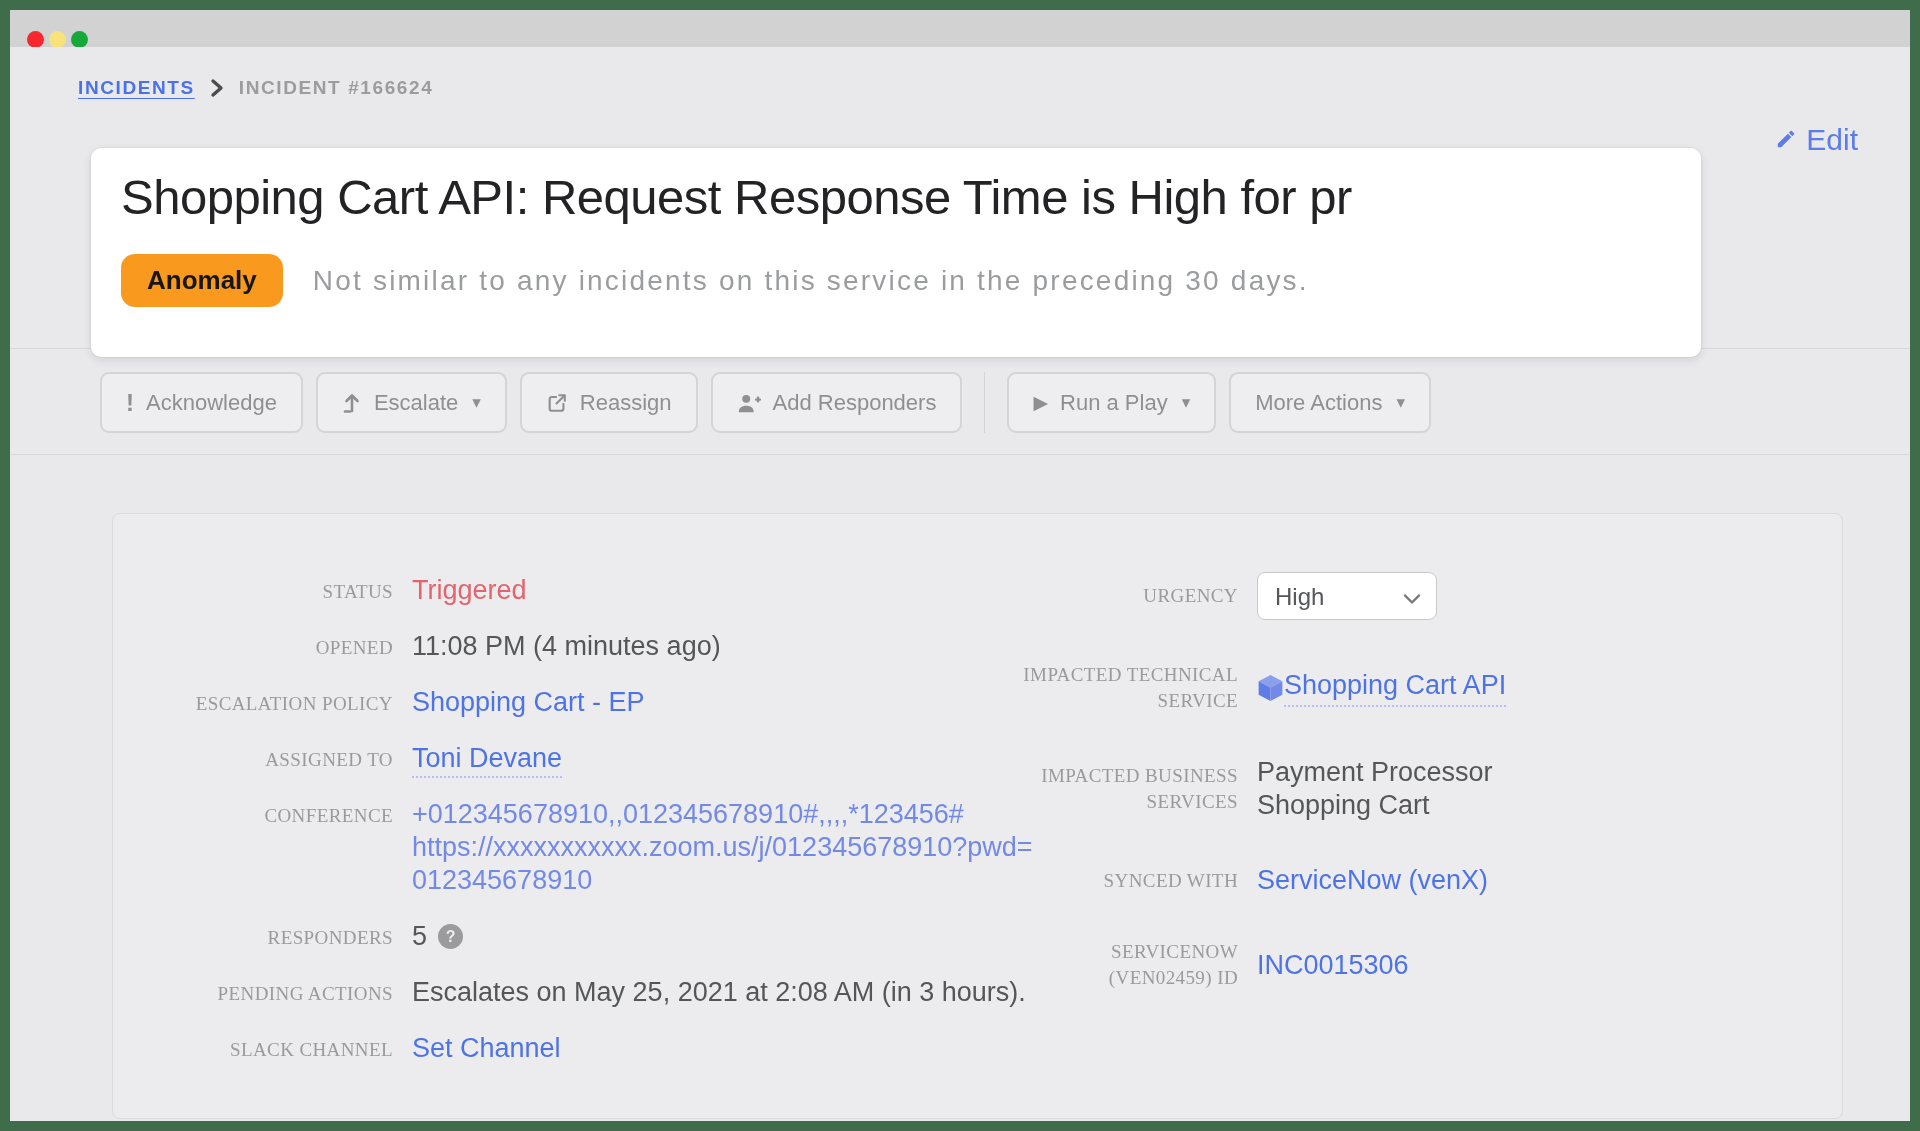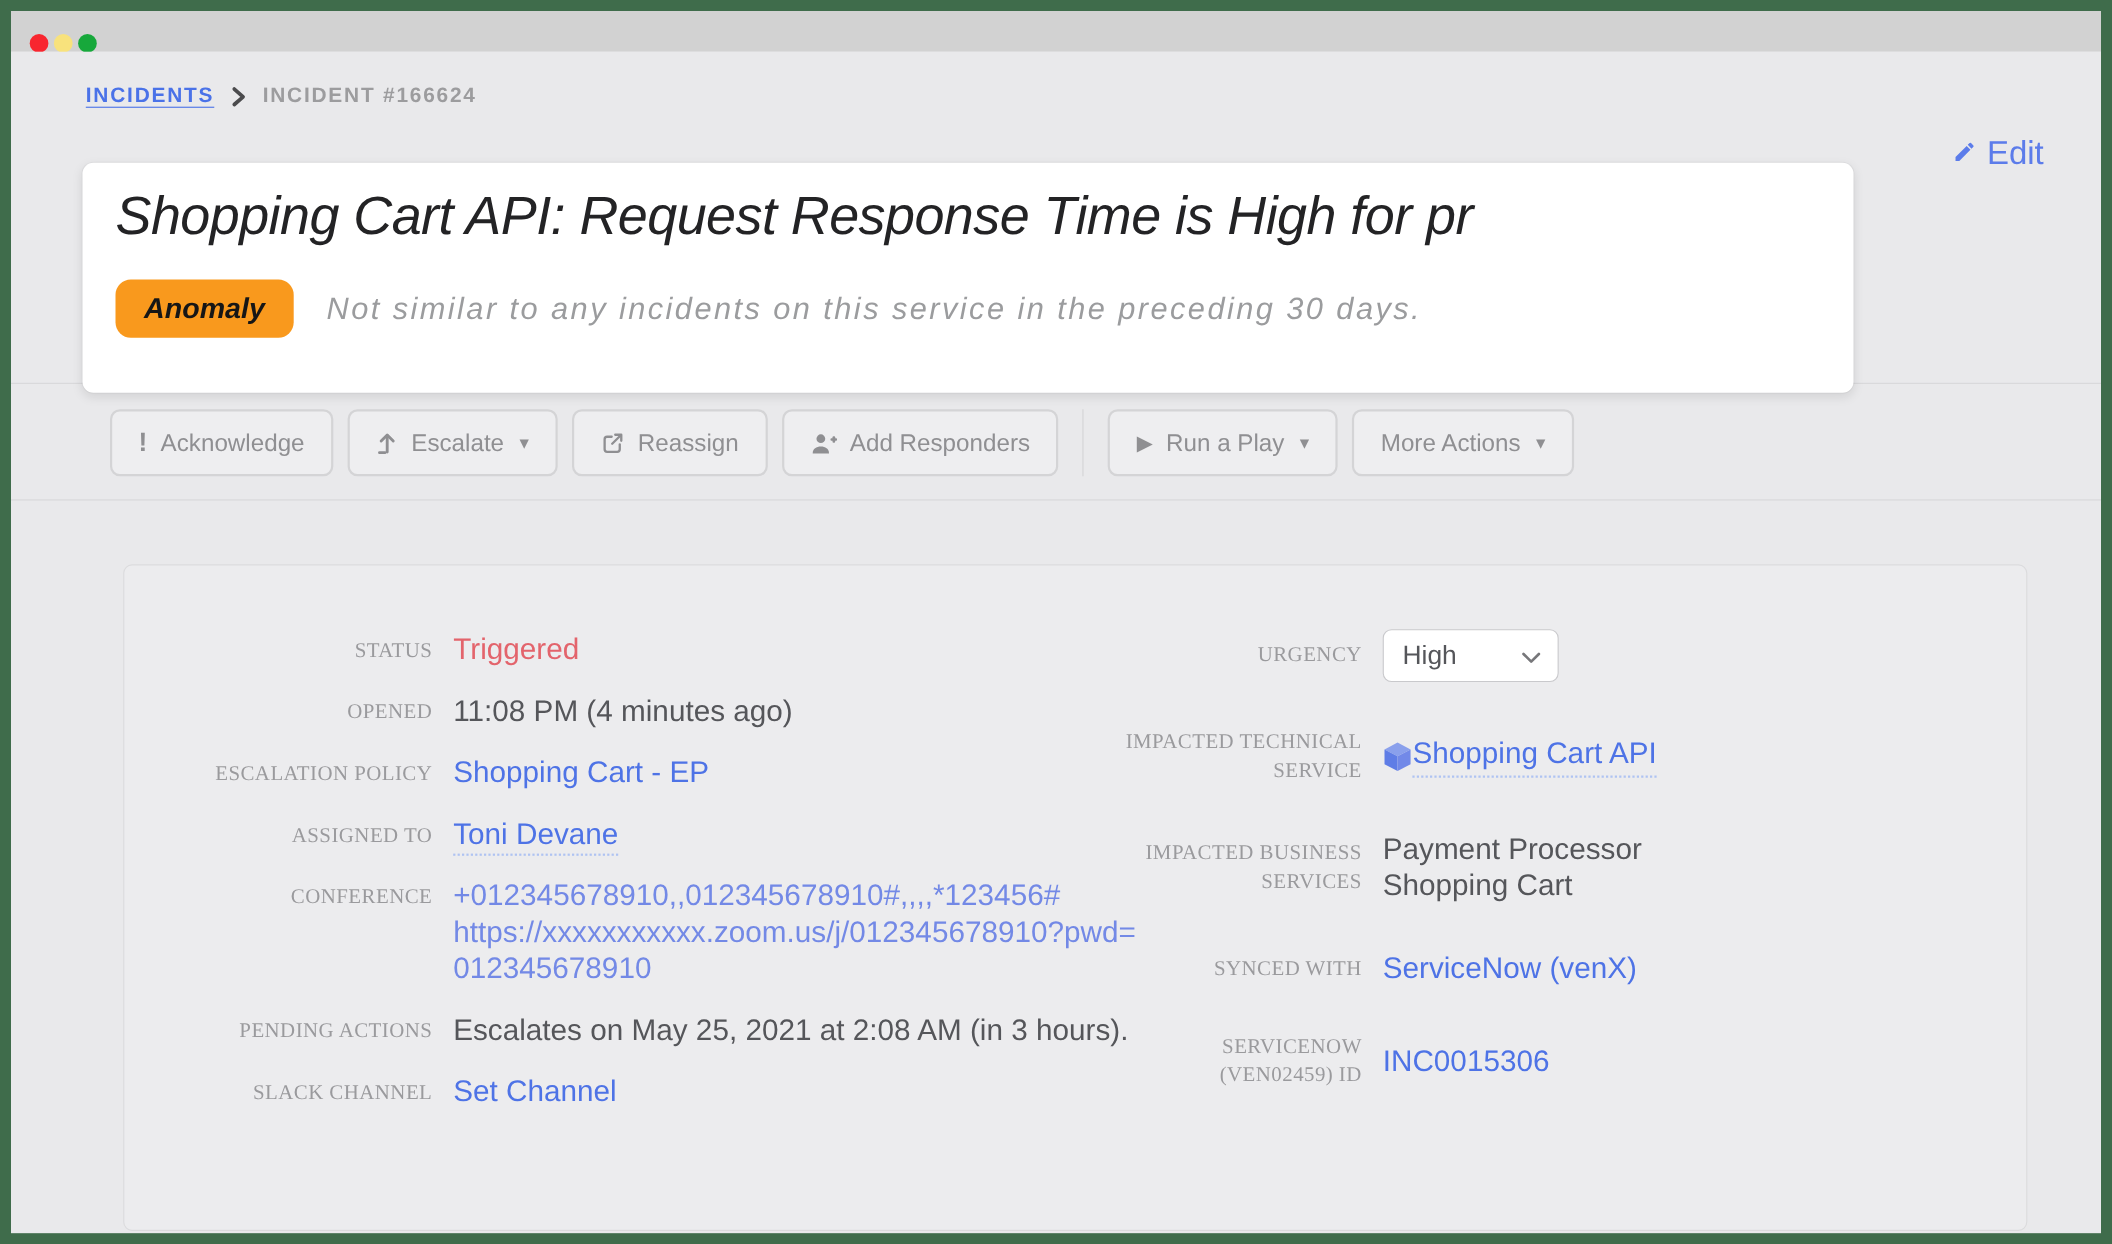--- a/index.html
+++ b/index.html
@@ -42,10 +42,10 @@
 
   
   .title-card {
-    position:absolute; left:65px; top:101px; width:1610px; height:209px;
+    position:absolute; left:81px; top:101px; width:1610px; height:209px;
     background:#FFFFFF; border-radius:10px; z-index:3;
     box-shadow:0 3px 10px rgba(0,0,0,0.10), 0 0 0 1px rgba(0,0,0,0.03);
-    padding:16px 18px 0 30px; overflow:hidden;font-style:italic;
+    padding:16px 18px 0 30px; overflow:hidden;
   }
   .incident-title {
     font-size:49px; font-weight:500; color:#232325; letter-spacing:-0.5px;

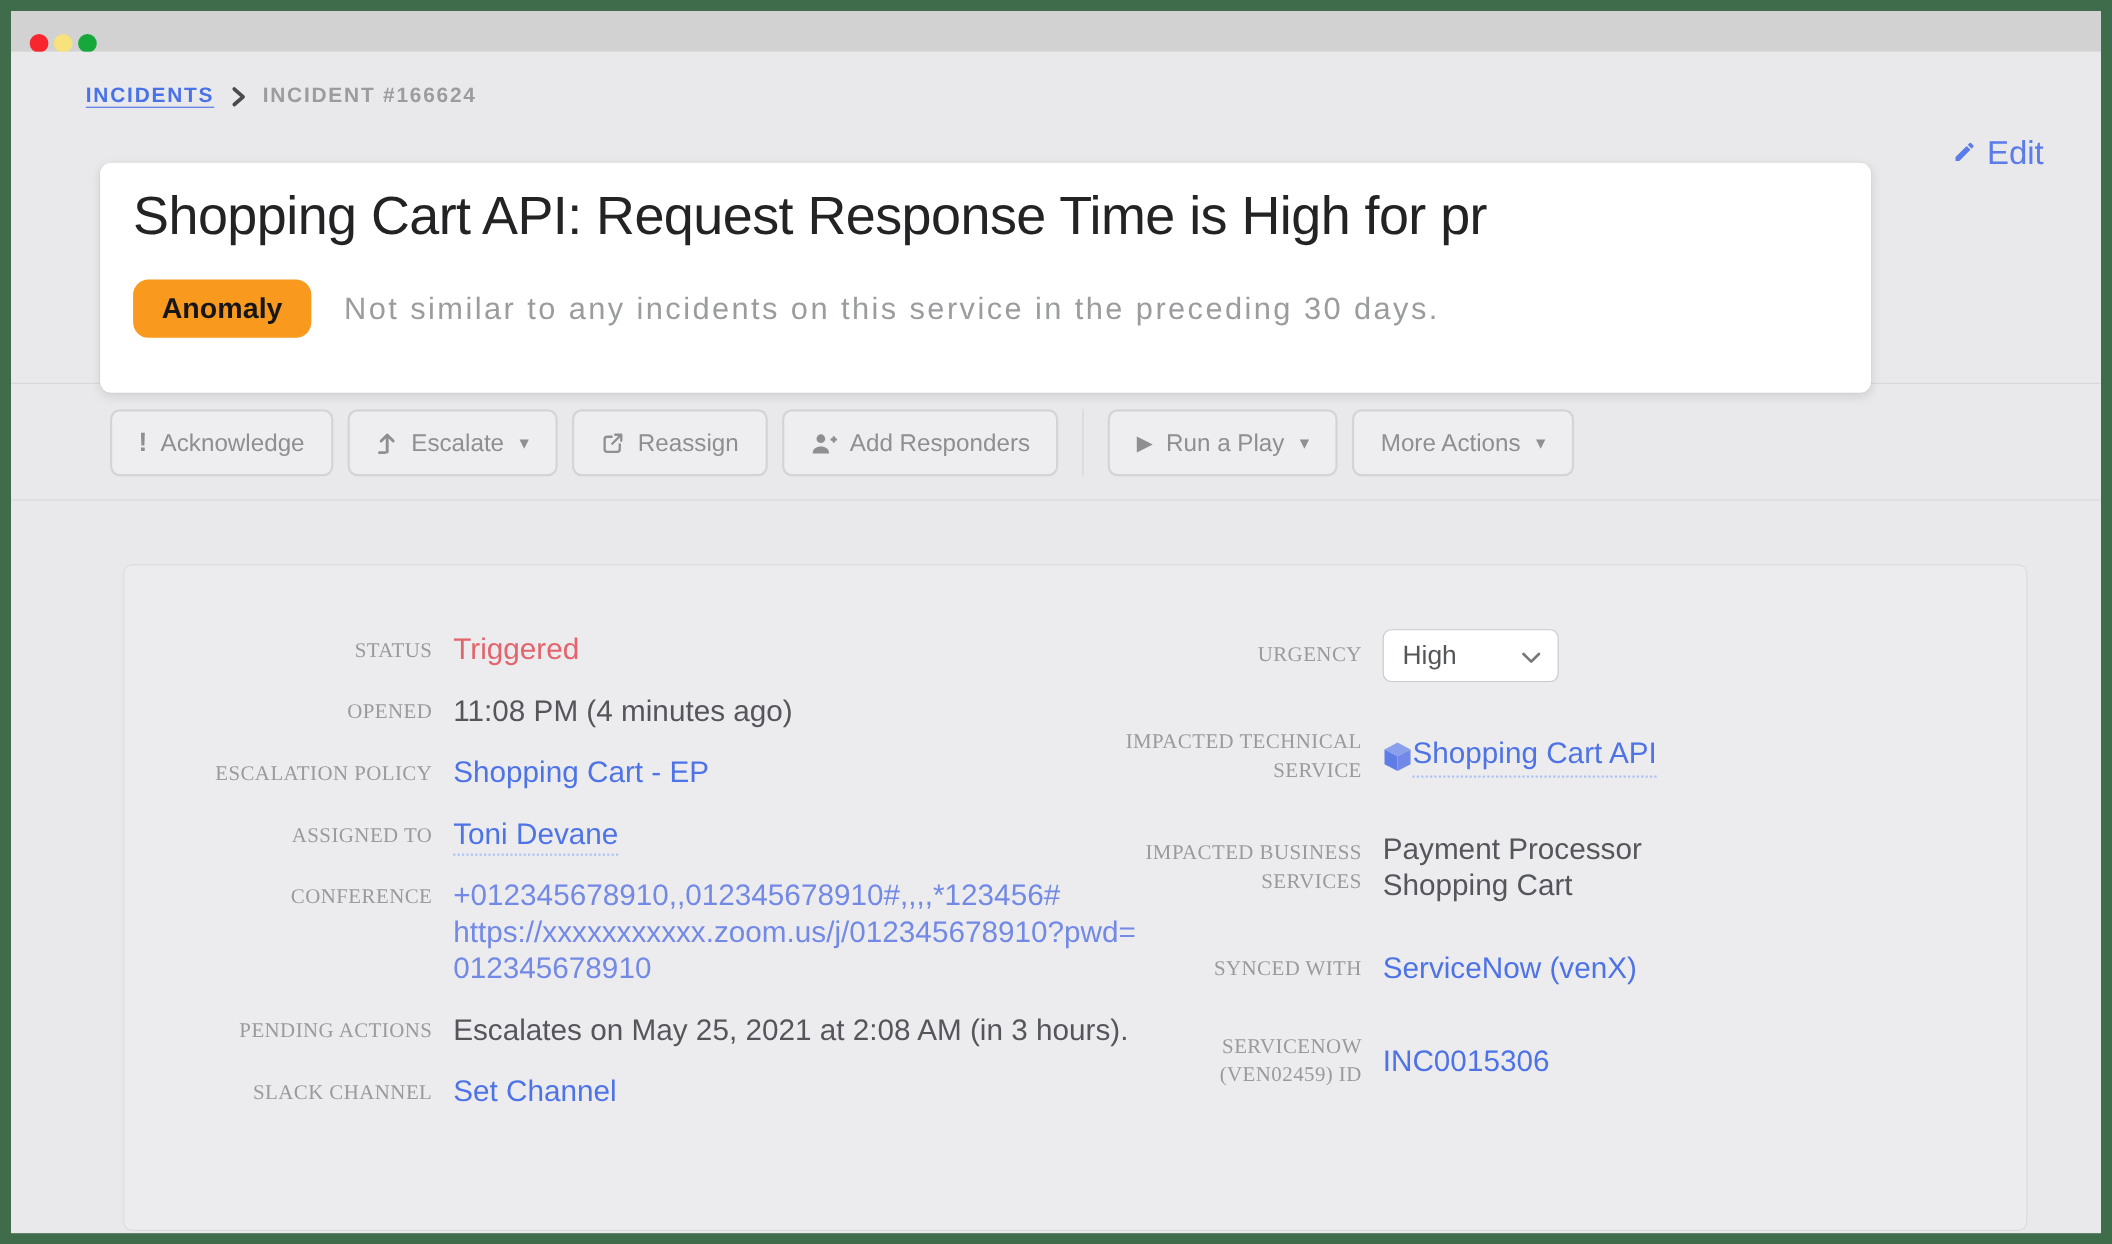--- a/index.html
+++ b/index.html
@@ -114,7 +114,7 @@
   }
   .urgency-select {
     display:flex; align-items:center; justify-content:space-between;
-    width:160px; height:48px; background:#FFFFFF;
+    width:180px; height:48px; background:#FFFFFF;
     border:1px solid #C9C9CC; border-radius:8px; padding:0 15px 0 17px;
     font-size:24px; color:#55565A; cursor:pointer;
   }

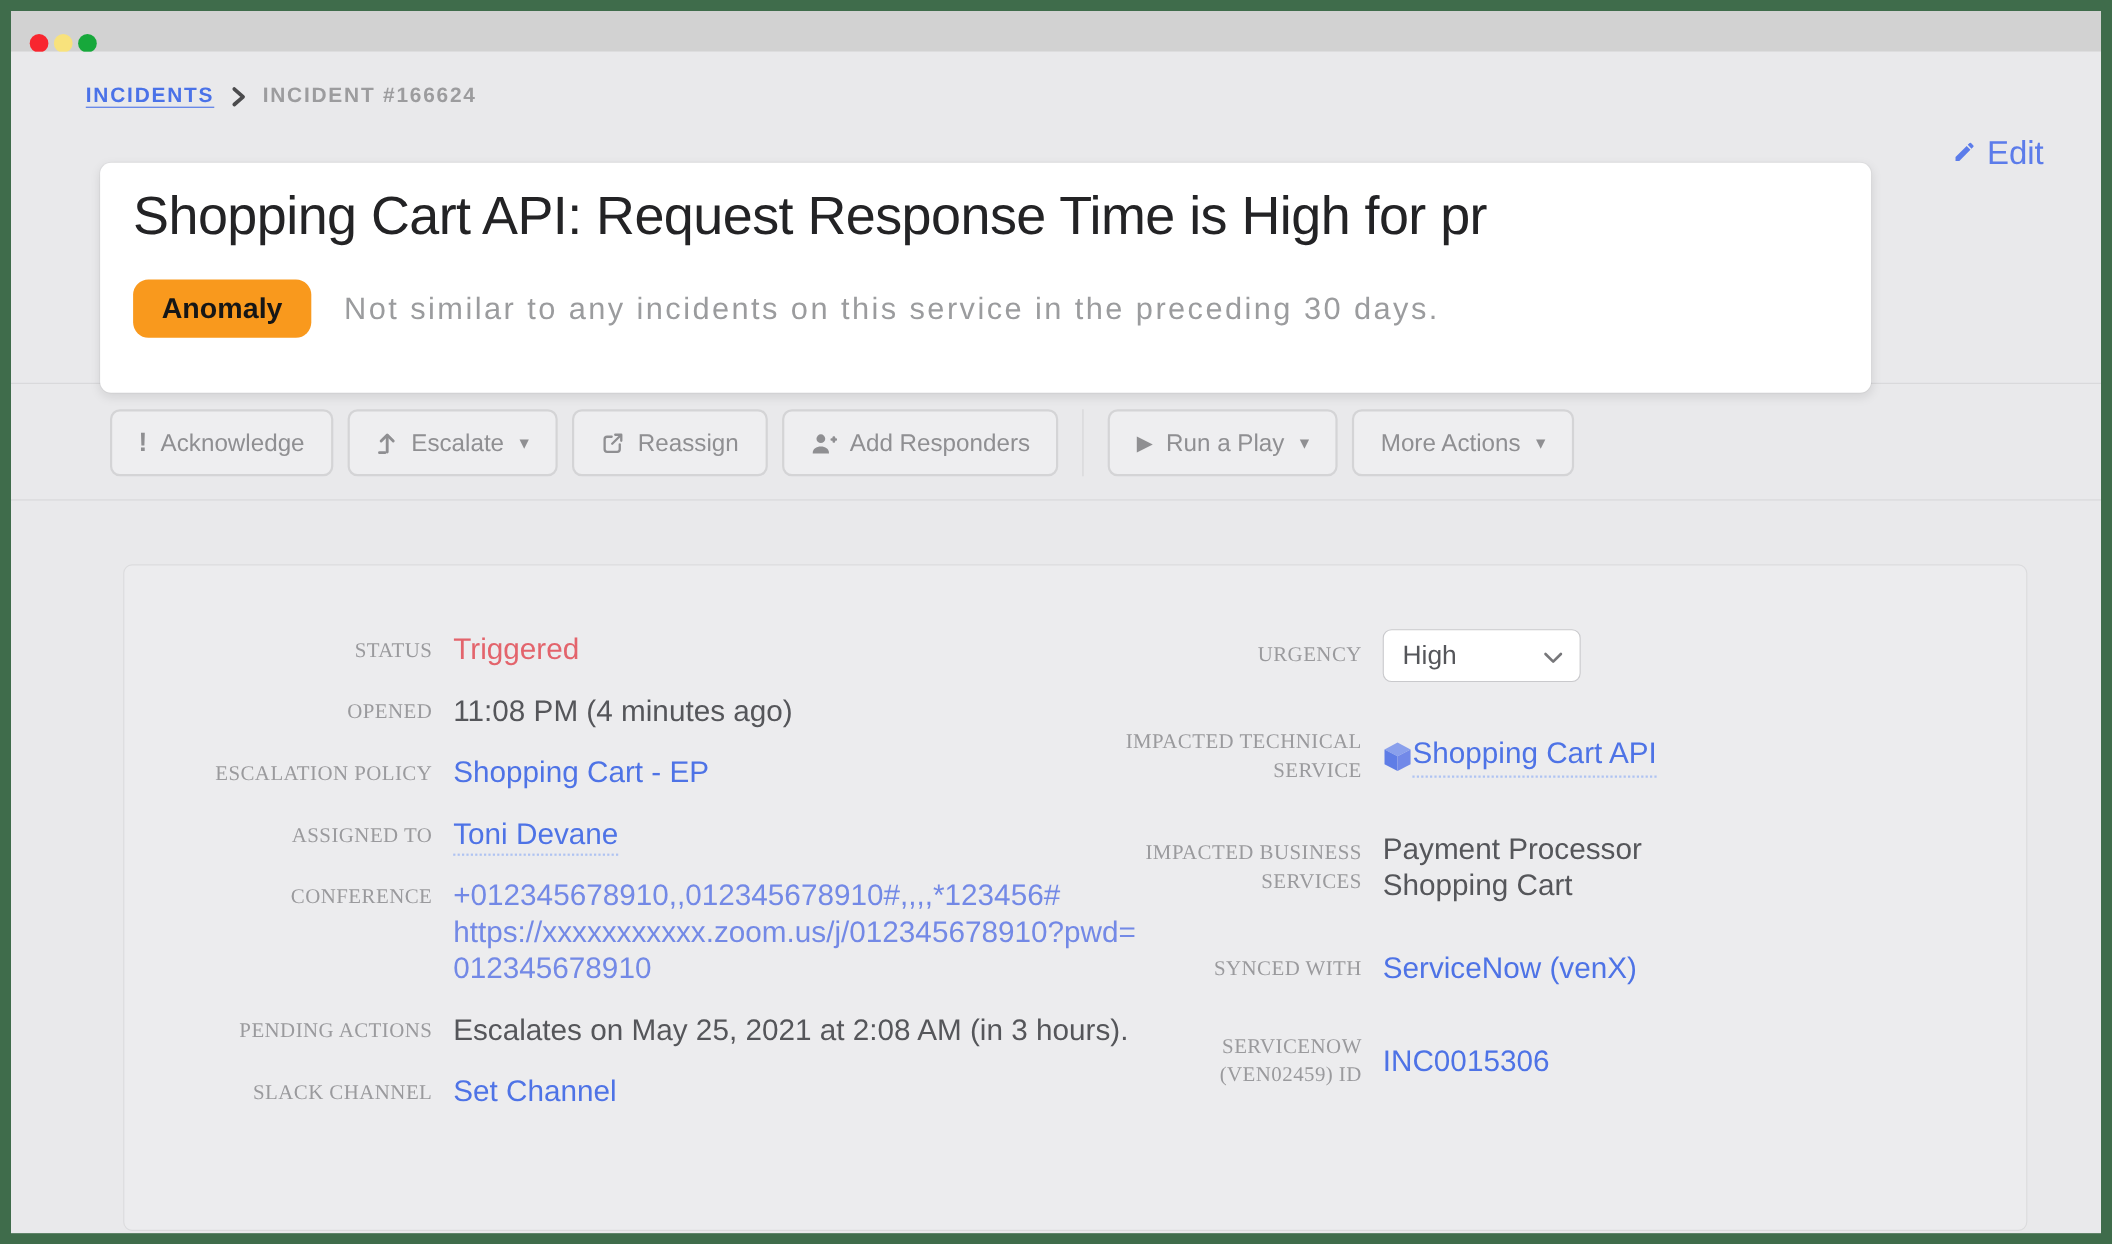--- a/index.html
+++ b/index.html
@@ -238,6 +238,13 @@
           </div>
         </div>
         <div class="def-row">
+          <div class="def-label">Responders</div>
+          <div class="def-value responders-value">
+            <span>5</span>
+            <span class="help-badge">?</span>
+          </div>
+        </div>
+        <div class="def-row">
           <div class="def-label">Pending Actions</div>
           <div class="def-value">Escalates on May 25, 2021 at 2:08 AM (in 3 hours).</div>
         </div>

